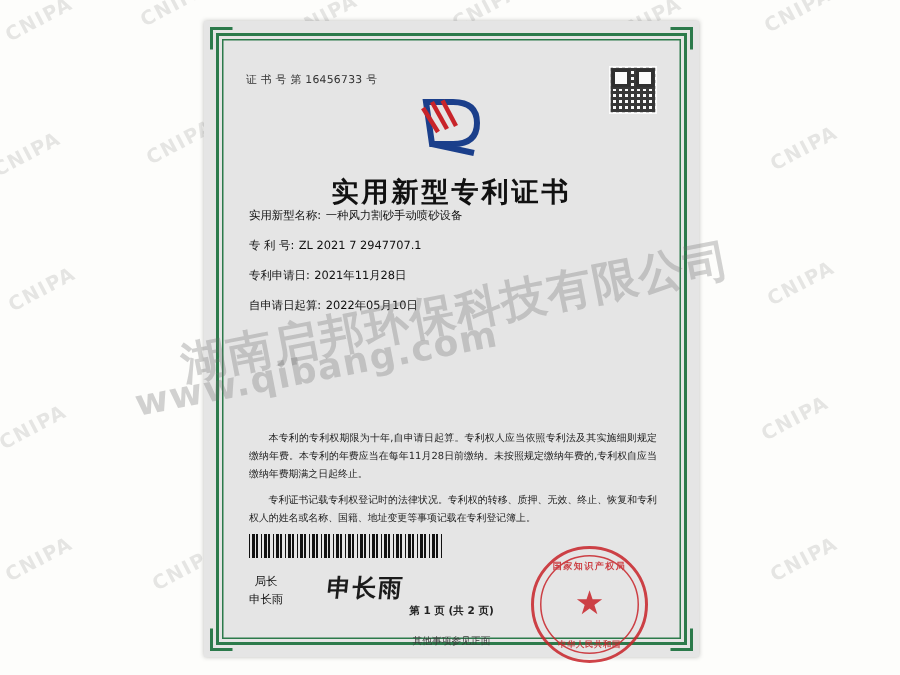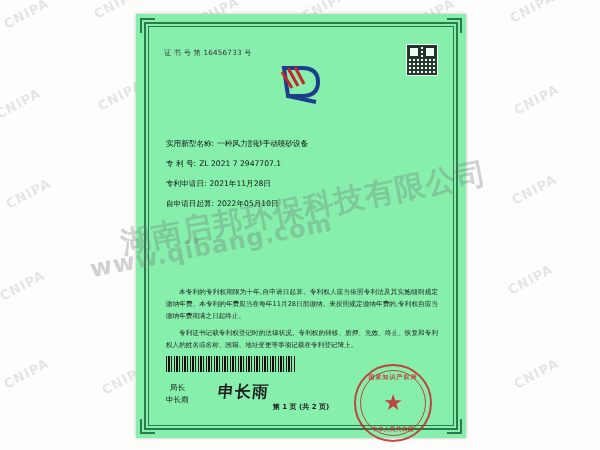--- a/index.html
+++ b/index.html
@@ -52,7 +52,7 @@
     top: 14px;
     width: 330px;
     height: 424px;
-    background: #86efac;
+    background: #e5e5e5;
     box-shadow: 0 0 3px rgba(0,0,0,0.25);
   }
   .border-outer {

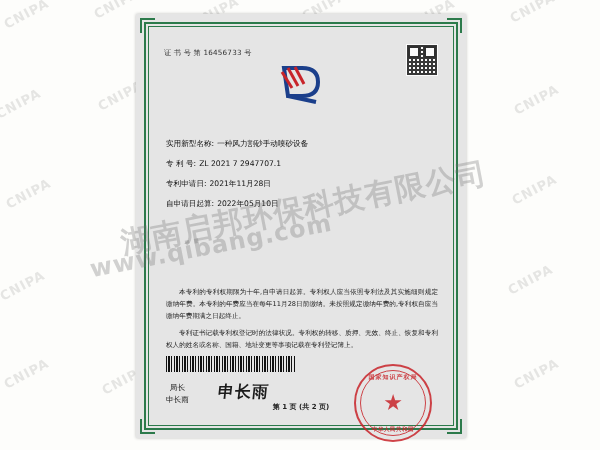--- a/index.html
+++ b/index.html
@@ -321,6 +321,7 @@
         </svg>
       </div>
 
+      <div class="title">实用新型专利证书</div>
 
       <div class="fields">
         <div class="frow">

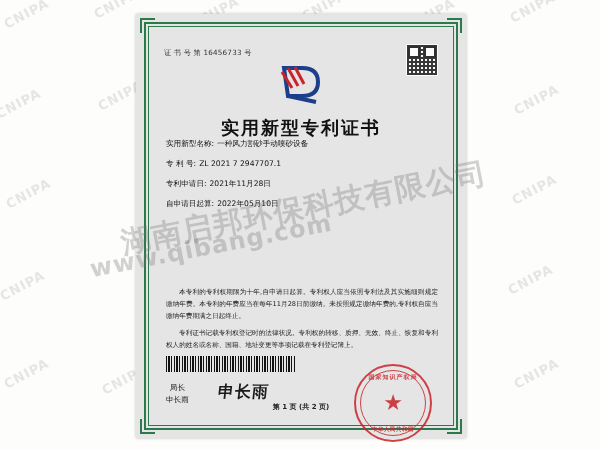--- a/index.html
+++ b/index.html
@@ -361,6 +361,7 @@
       </div>
 
       <div class="page-no">第 1 页 (共 2 页)</div>
+      <div class="footnote">其他事项参见正面</div>
     </div>
   </div>
 

